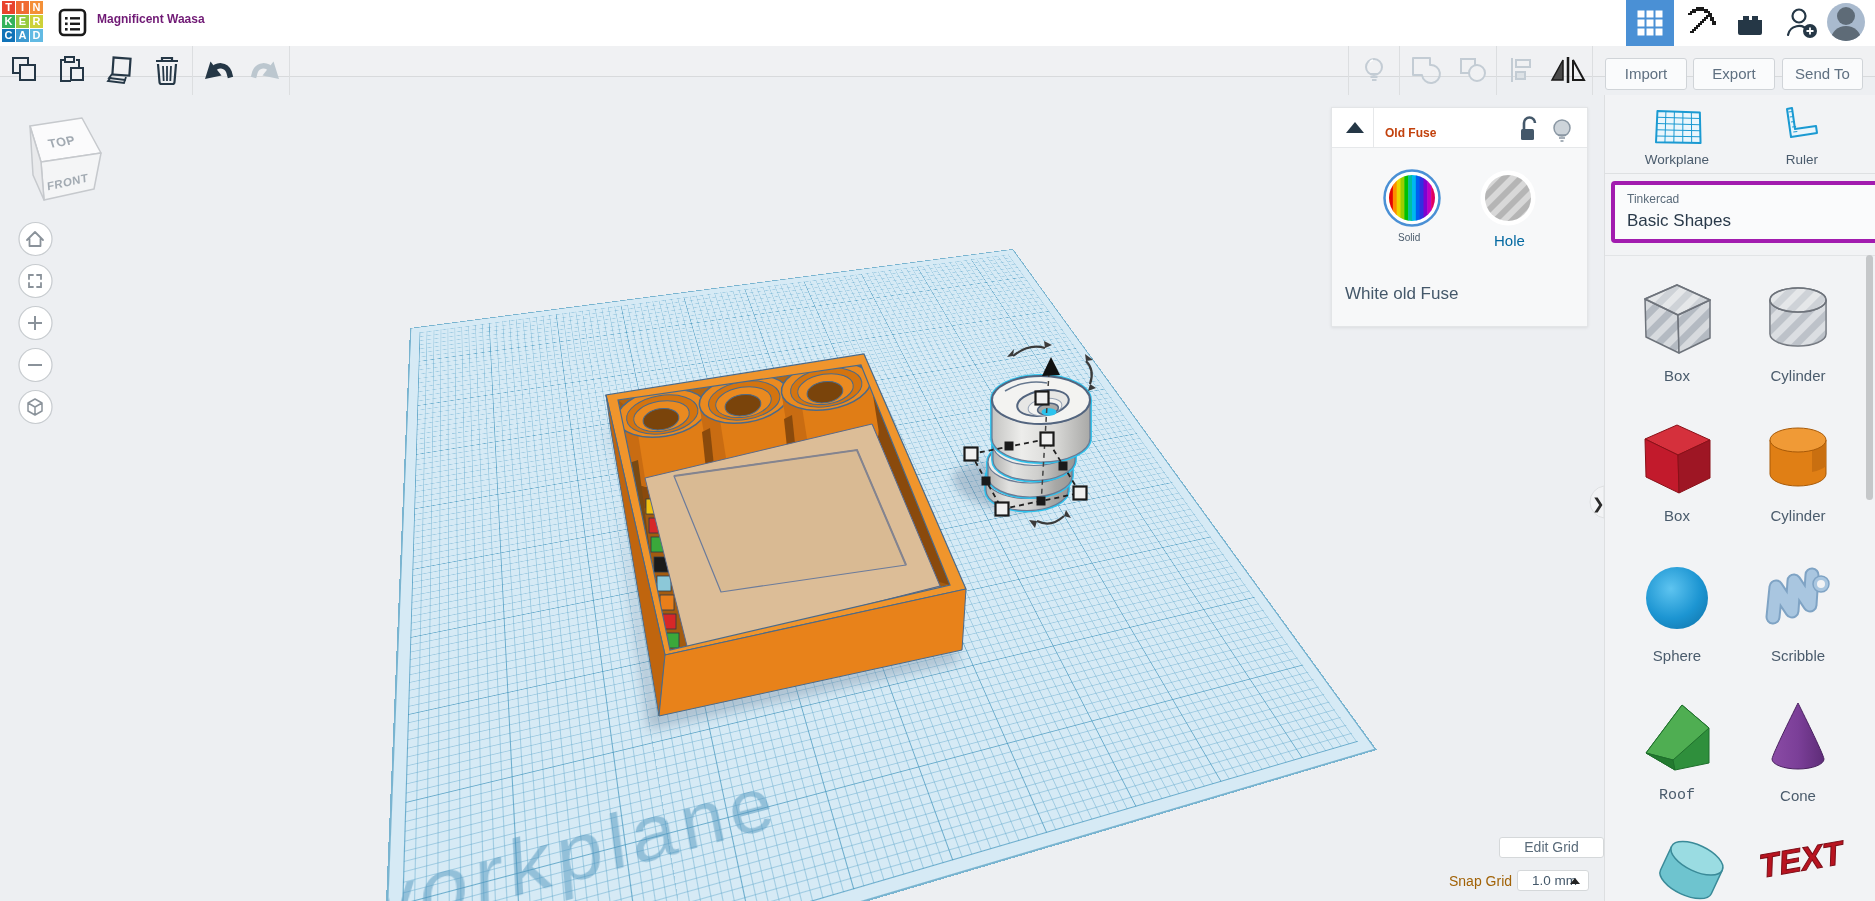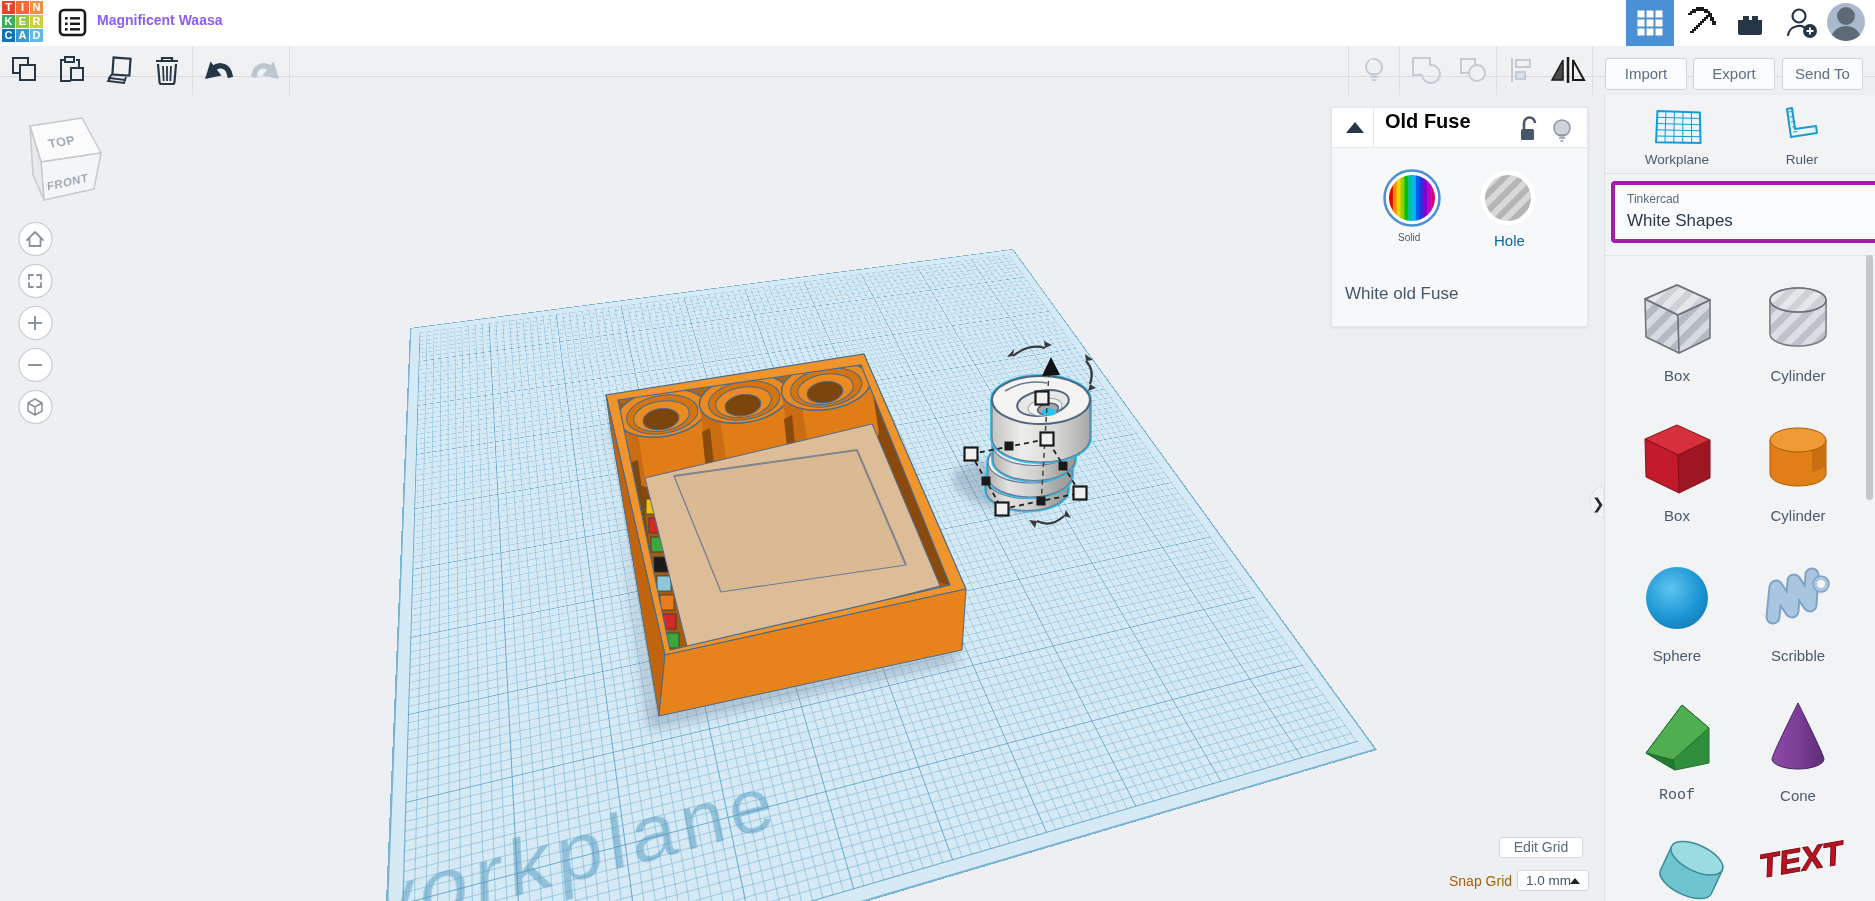--- a/index.html
+++ b/index.html
@@ -35,7 +35,7 @@
 #logo { position:absolute; left:2px; top:1px; width:44px; height:44px; }
 .lgrow { display:flex; }
 .lg { width:13px; height:13px; margin:0 1px 1px 0; color:#fff; font-size:11px; font-weight:bold; text-align:center; line-height:13px; font-family:"Liberation Sans",sans-serif;}
-#title { position:absolute; left:97px; top:12px; font-size:14px; font-weight:bold; color:#8b5cf6; }
+#title { position:absolute; left:97px; top:12px; font-size:12px; font-weight:bold; color:#701a75; }
 #gridbtn { position:absolute; left:1626px; top:0; width:48px; height:46px; background:#4a90d5; }
 
 

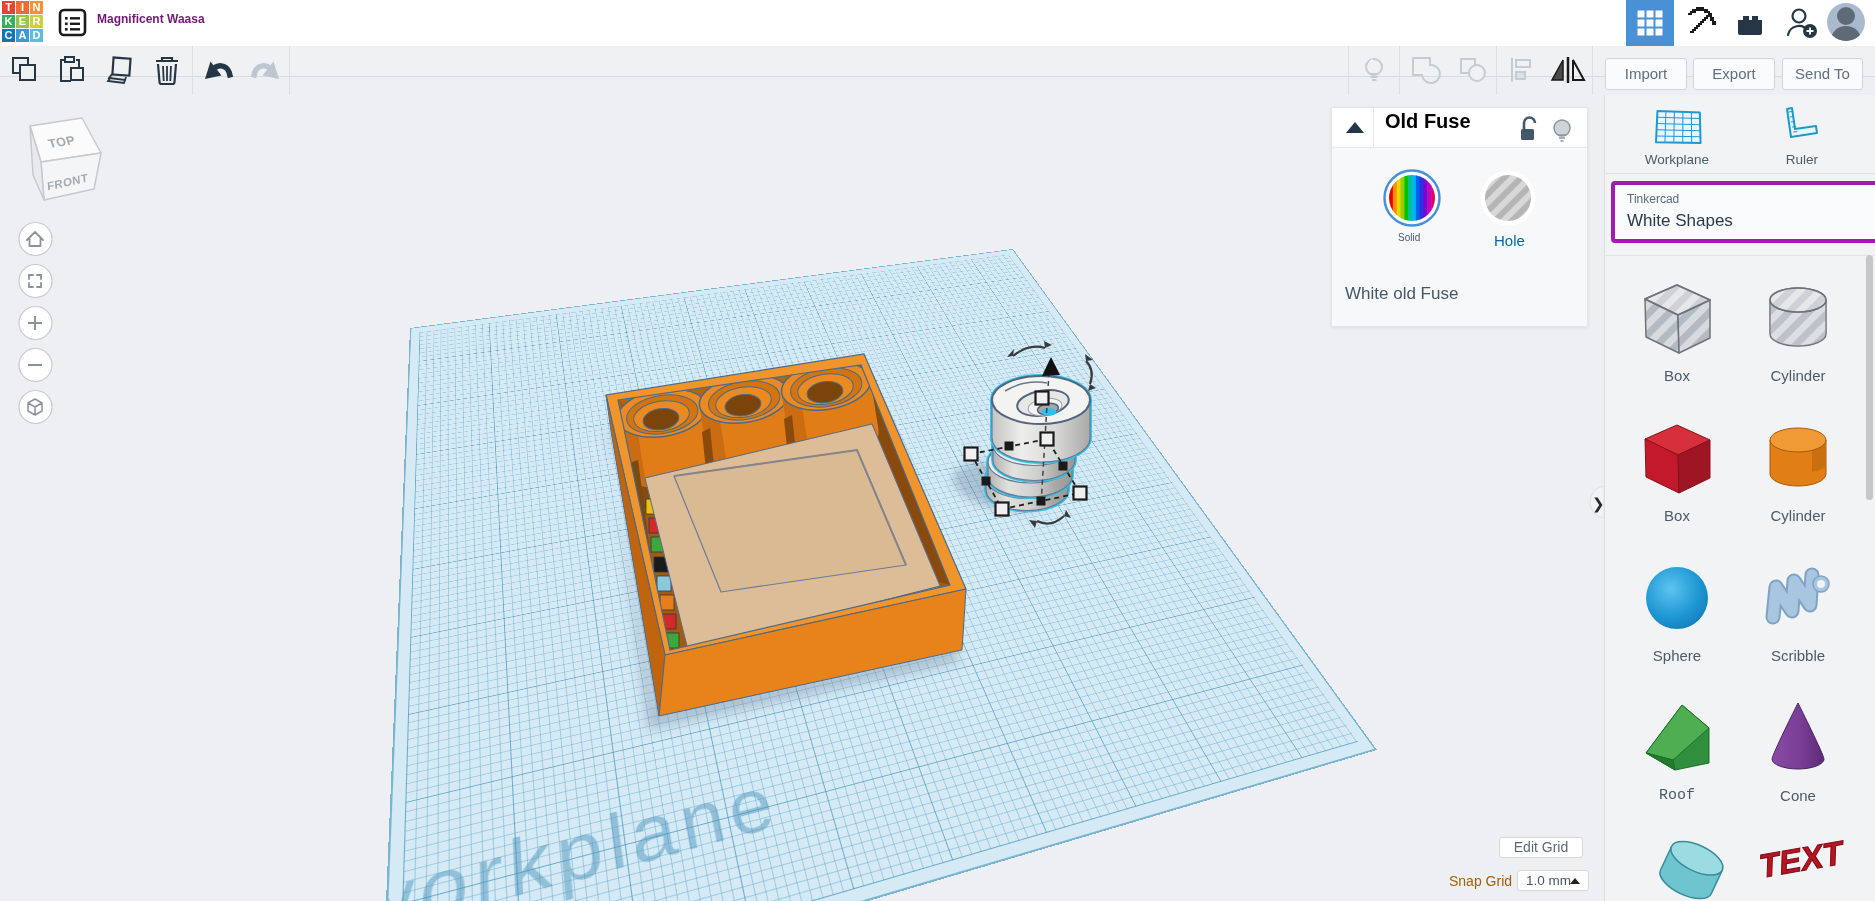--- a/index.html
+++ b/index.html
@@ -437,7 +437,7 @@
     <div id="fusehead">
       <div style="position:absolute; left:14px; top:14px; width:0; height:0; border-left:9px solid transparent; border-right:9px solid transparent; border-bottom:11px solid #253746;"></div>
       <div style="position:absolute; left:41px; top:0; width:1px; height:40px; background:#e6e8ea;"></div>
-      <div style="position:absolute; left:53px; top:2px; font-size:20px; font-weight:bold; color:#000000;">Old Fuse</div>
+      <div style="position:absolute; left:53px; top:18px; font-size:12px; font-weight:bold; color:#c2410c;">Old Fuse</div>
     </div>
     <svg id="fusesvg" width="257" height="220" viewBox="0 0 257 220" style="position:absolute;left:0;top:0;">
         <defs>

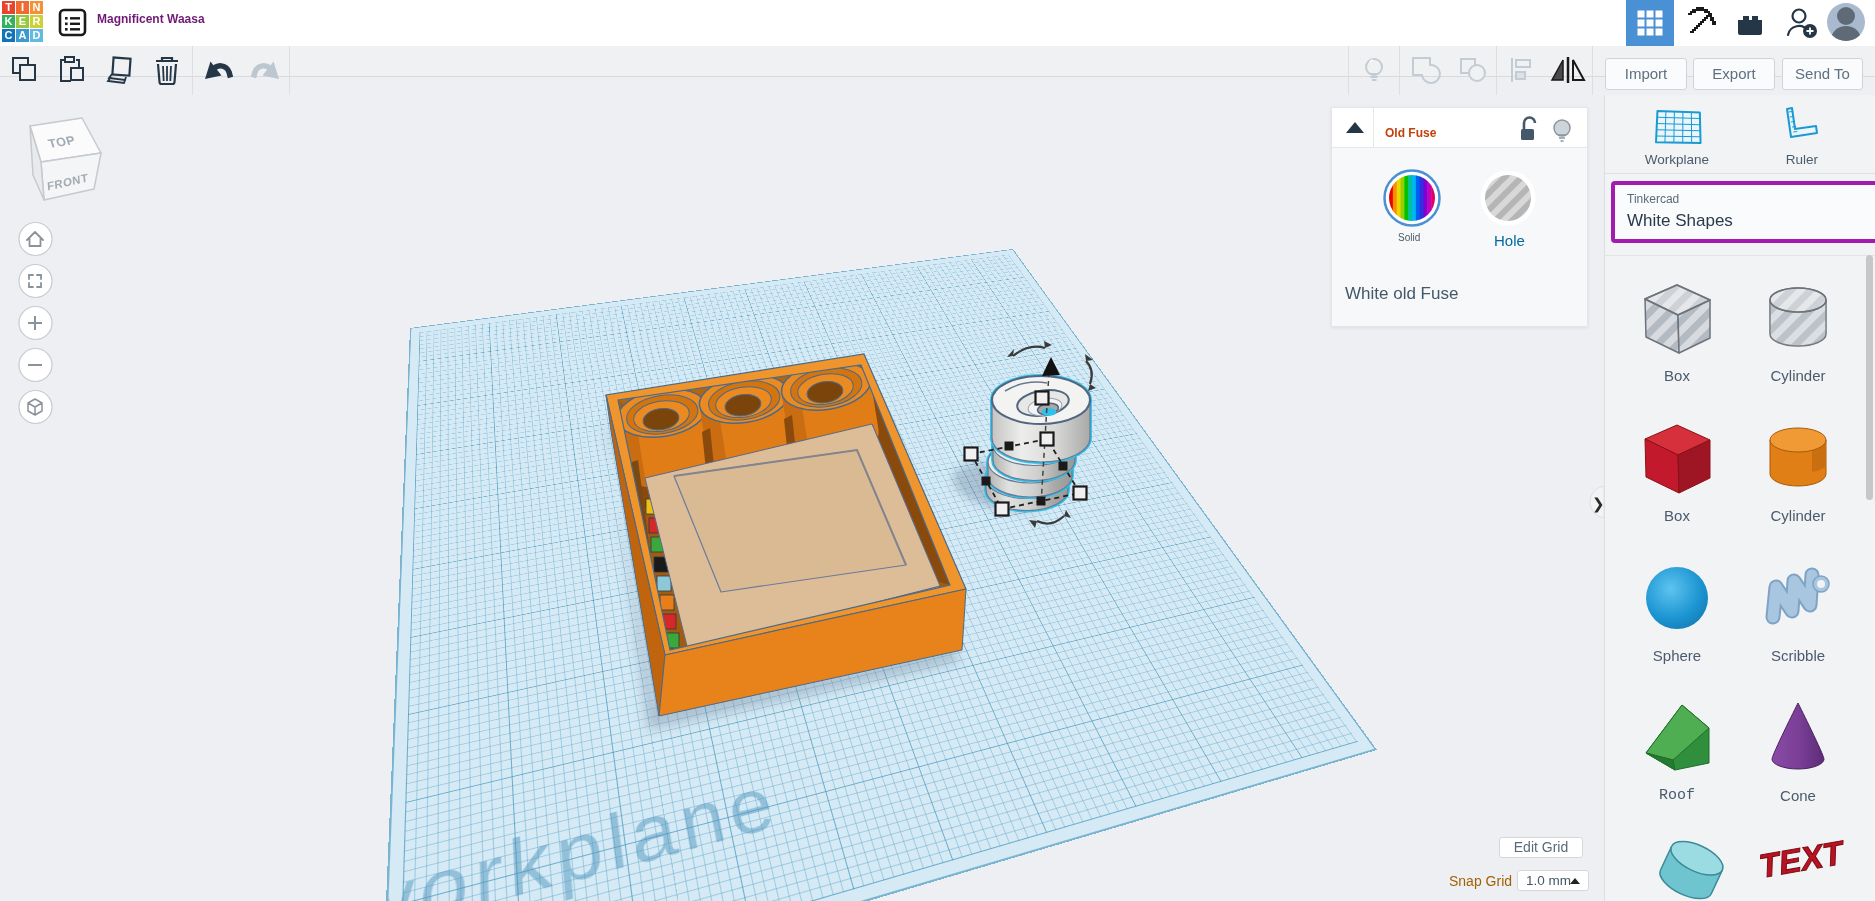--- a/index.html
+++ b/index.html
@@ -353,7 +353,7 @@
     <div style="position:absolute; left:0; top:78px; width:271px; height:1px; background:#dee0e2;"></div>
     <div id="ddbox">
       <div style="position:absolute; left:12px; top:7px; font-size:12px; color:#5a6b7a;">Tinkercad</div>
-      <div style="position:absolute; left:12px; top:26px; font-size:17px; color:#2a3a4a;">White Shapes</div>
+      <div style="position:absolute; left:12px; top:26px; font-size:17px; color:#2a3a4a;">Basic Shapes</div>
       <div style="position:absolute; right:16px; top:24px; width:0; height:0; border-left:6px solid transparent; border-right:6px solid transparent; border-top:8px solid #222;"></div>
     </div>
     <div style="position:absolute; left:0; top:160px; width:271px; height:1px; background:#e2e4e6;"></div>

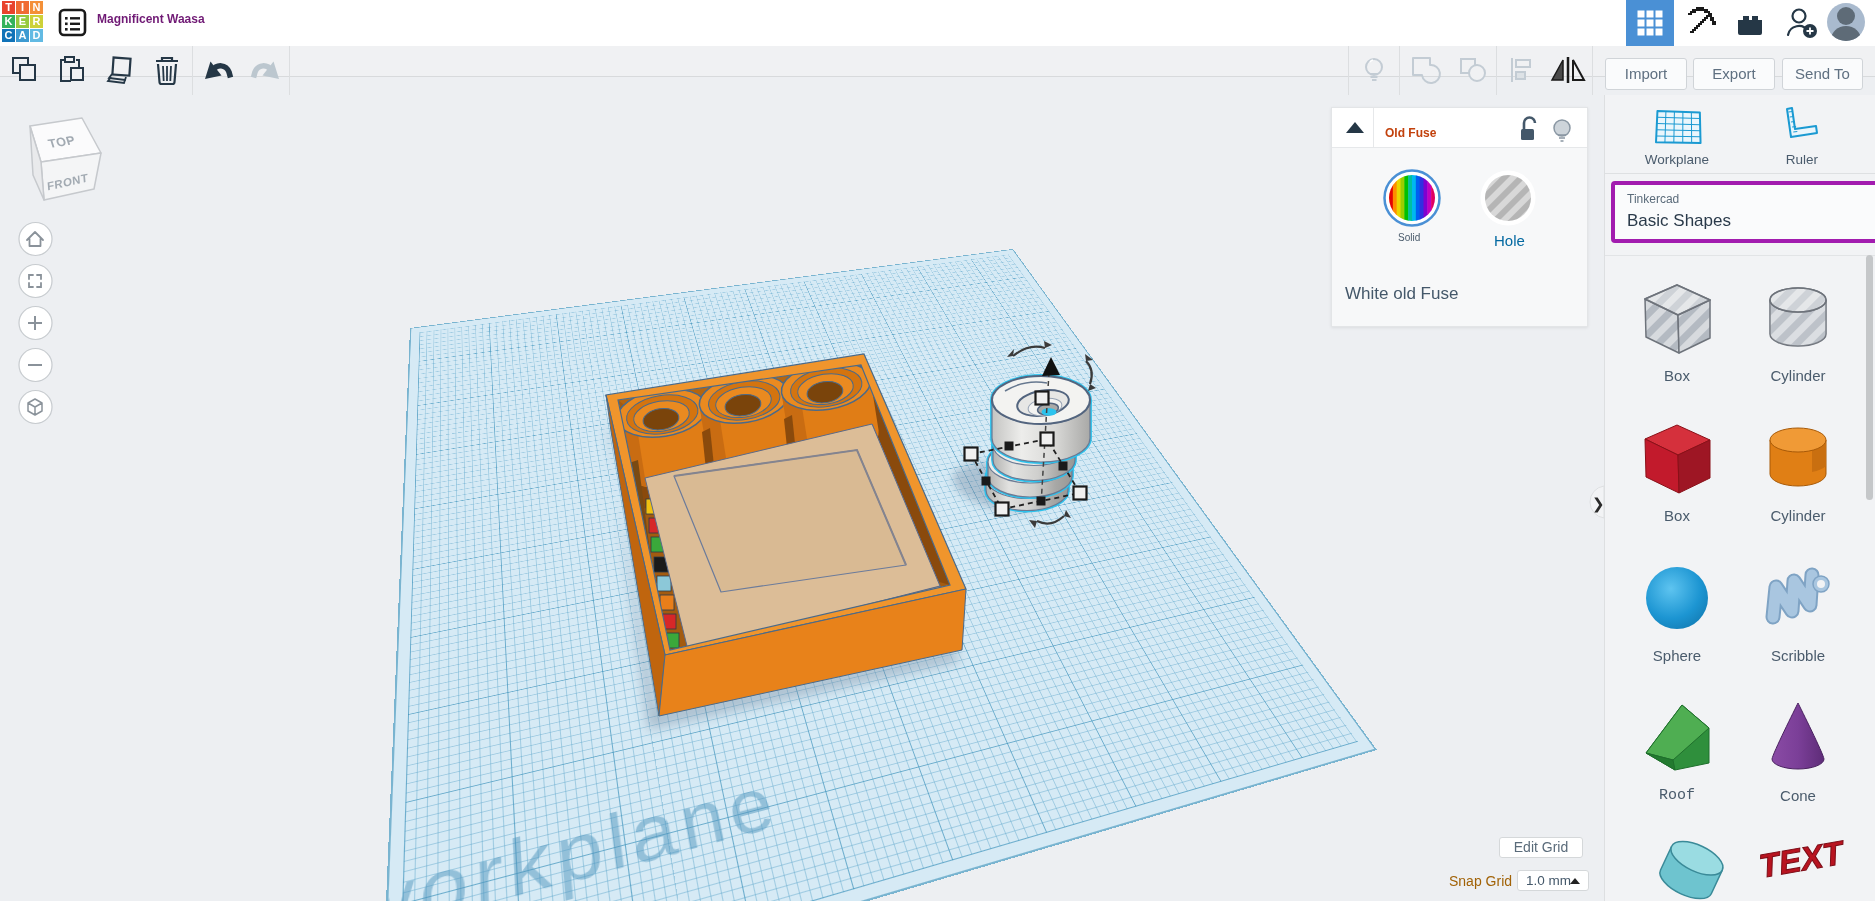--- a/index.html
+++ b/index.html
@@ -55,7 +55,7 @@
 #fusehead { position:absolute; left:0; top:0; width:100%; height:40px; background:#ffffff; border-bottom:1px solid #e6e8ea; }
 
 
-#editgrid { position:absolute; left:1499px; top:837px; width:84px; height:21px; background:#fff; border:1px solid #d5d8da; border-radius:3px; font-size:14px; color:#5a6b7a; text-align:center; line-height:19px; z-index:5; }
+#editgrid { position:absolute; left:1499px; top:837px; width:105px; height:21px; background:#fff; border:1px solid #d5d8da; border-radius:3px; font-size:14px; color:#5a6b7a; text-align:center; line-height:19px; z-index:5; }
 #snaplabel { position:absolute; left:1449px; top:873px; font-size:14px; color:#a16207; z-index:5; }
 #snapbox { position:absolute; left:1517px; top:870px; width:72px; height:21px; background:#fff; border:1px solid #d5d8da; border-radius:3px; font-size:13.5px; color:#44586a; text-align:left; padding-left:8px; line-height:19px; z-index:5; }
 </style>

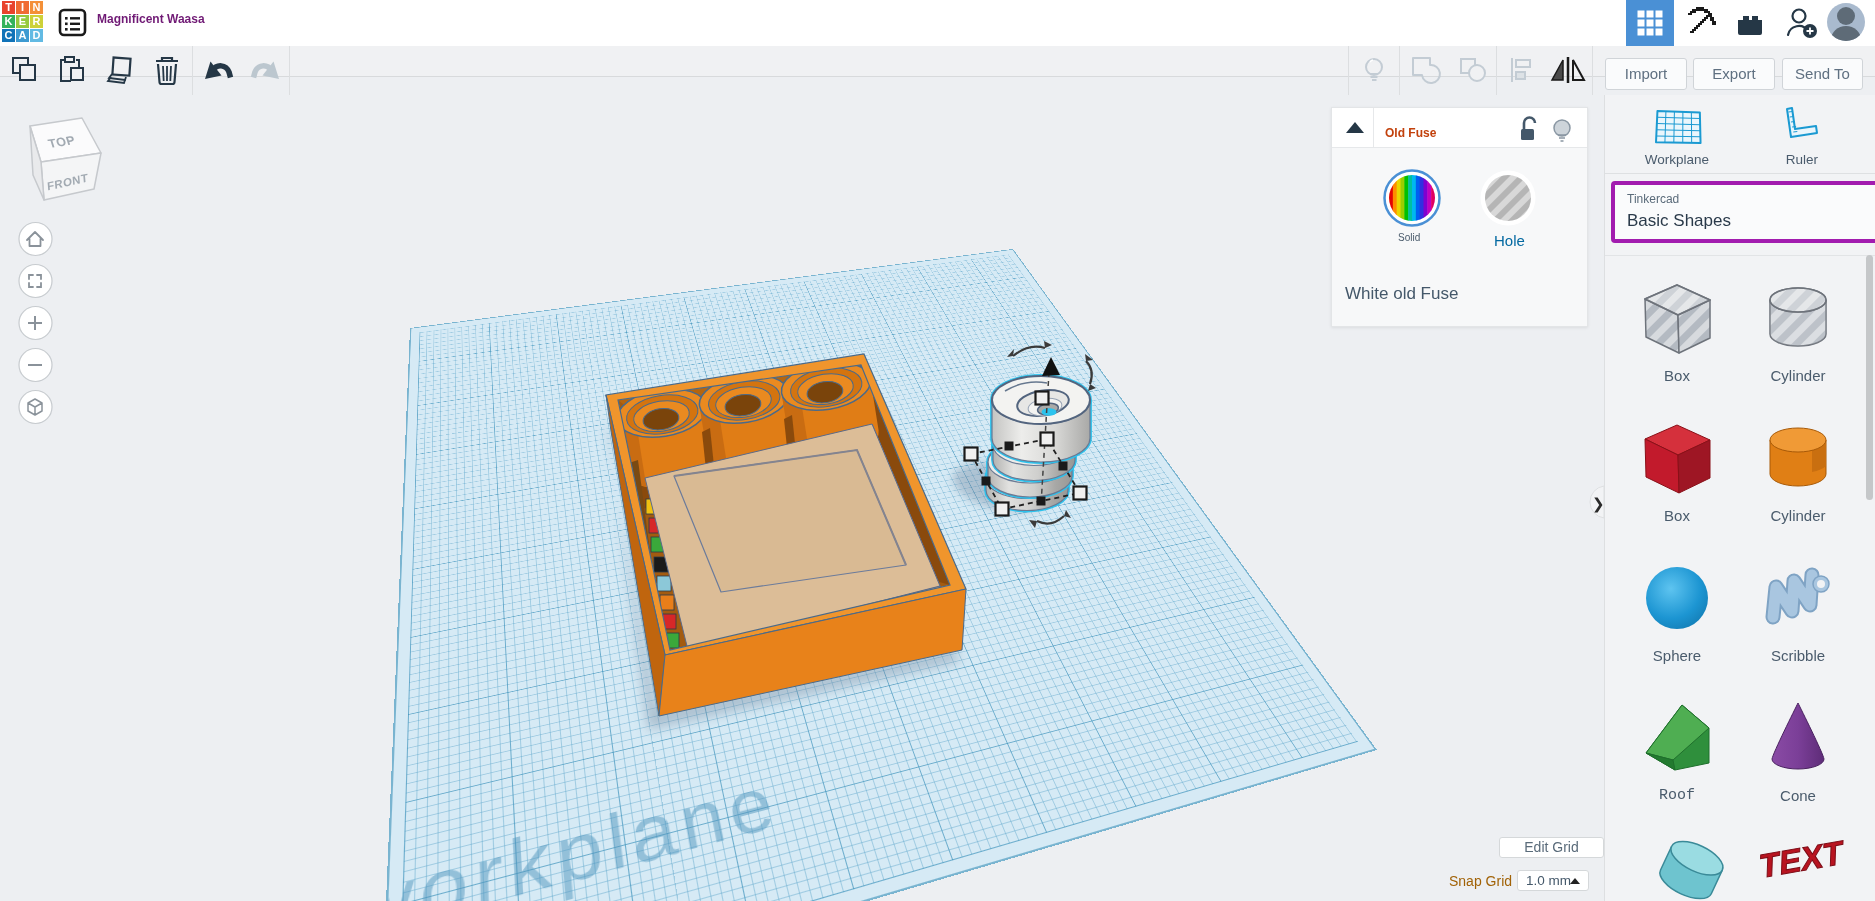--- a/index.html
+++ b/index.html
@@ -57,7 +57,7 @@
 
 #editgrid { position:absolute; left:1499px; top:837px; width:105px; height:21px; background:#fff; border:1px solid #d5d8da; border-radius:3px; font-size:14px; color:#5a6b7a; text-align:center; line-height:19px; z-index:5; }
 #snaplabel { position:absolute; left:1449px; top:873px; font-size:14px; color:#a16207; z-index:5; }
-#snapbox { position:absolute; left:1517px; top:870px; width:72px; height:21px; background:#fff; border:1px solid #d5d8da; border-radius:3px; font-size:13.5px; color:#44586a; text-align:left; padding-left:8px; line-height:19px; z-index:5; }
+#snapbox { position:absolute; left:1517px; top:870px; width:72px; height:21px; background:#fff; border:1px solid #d5d8da; border-radius:3px; font-size:13.5px; color:#44586a; text-align:left; padding-left:14px; line-height:19px; z-index:5; }
 </style>
 </head>
 <body>

